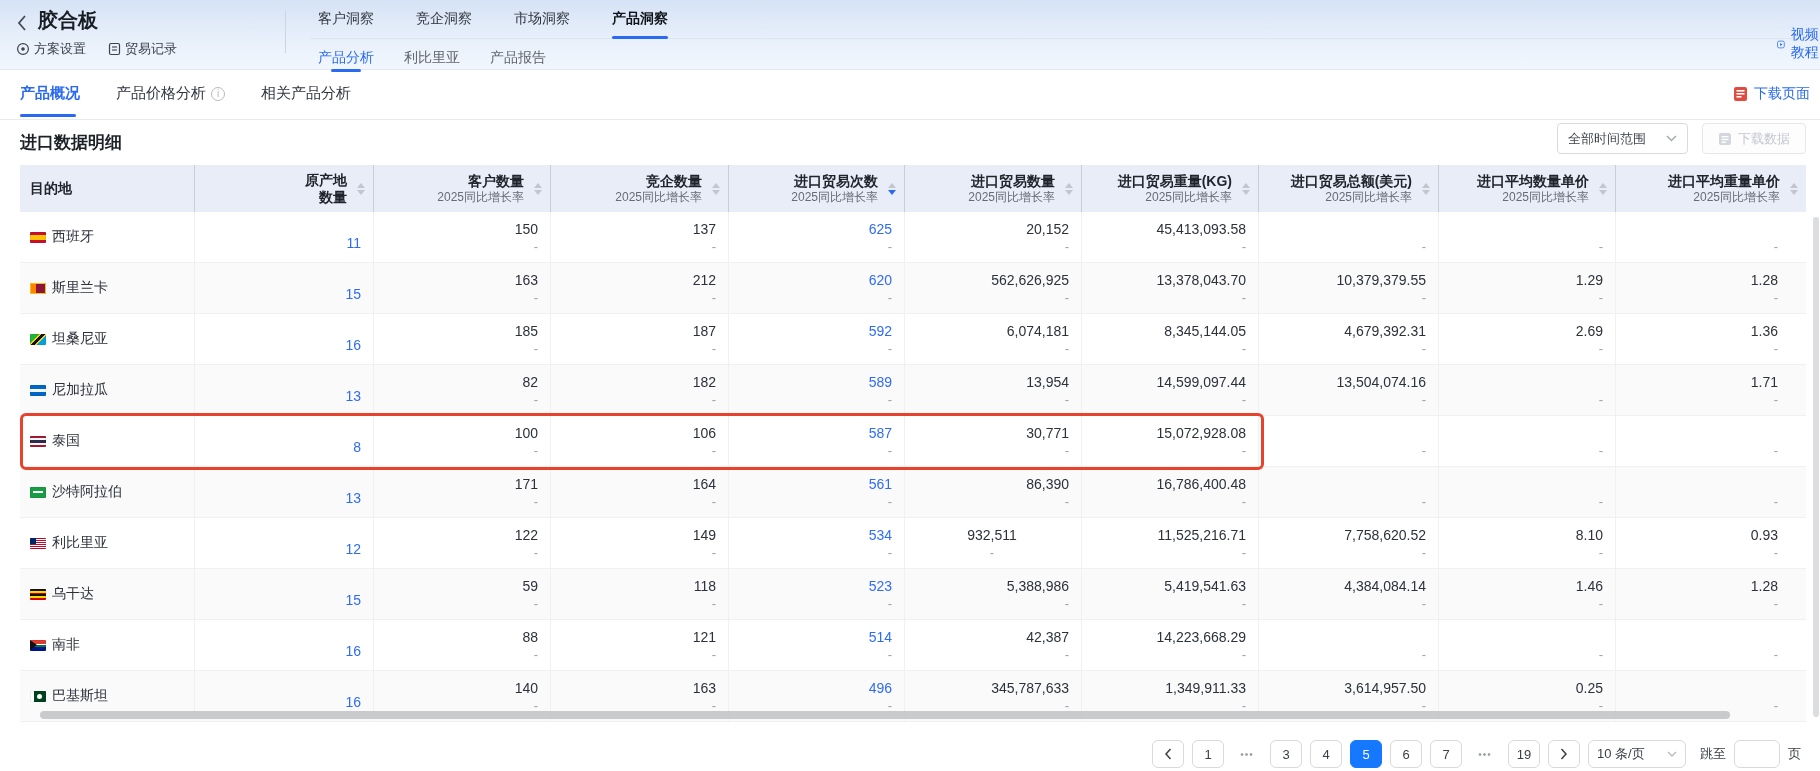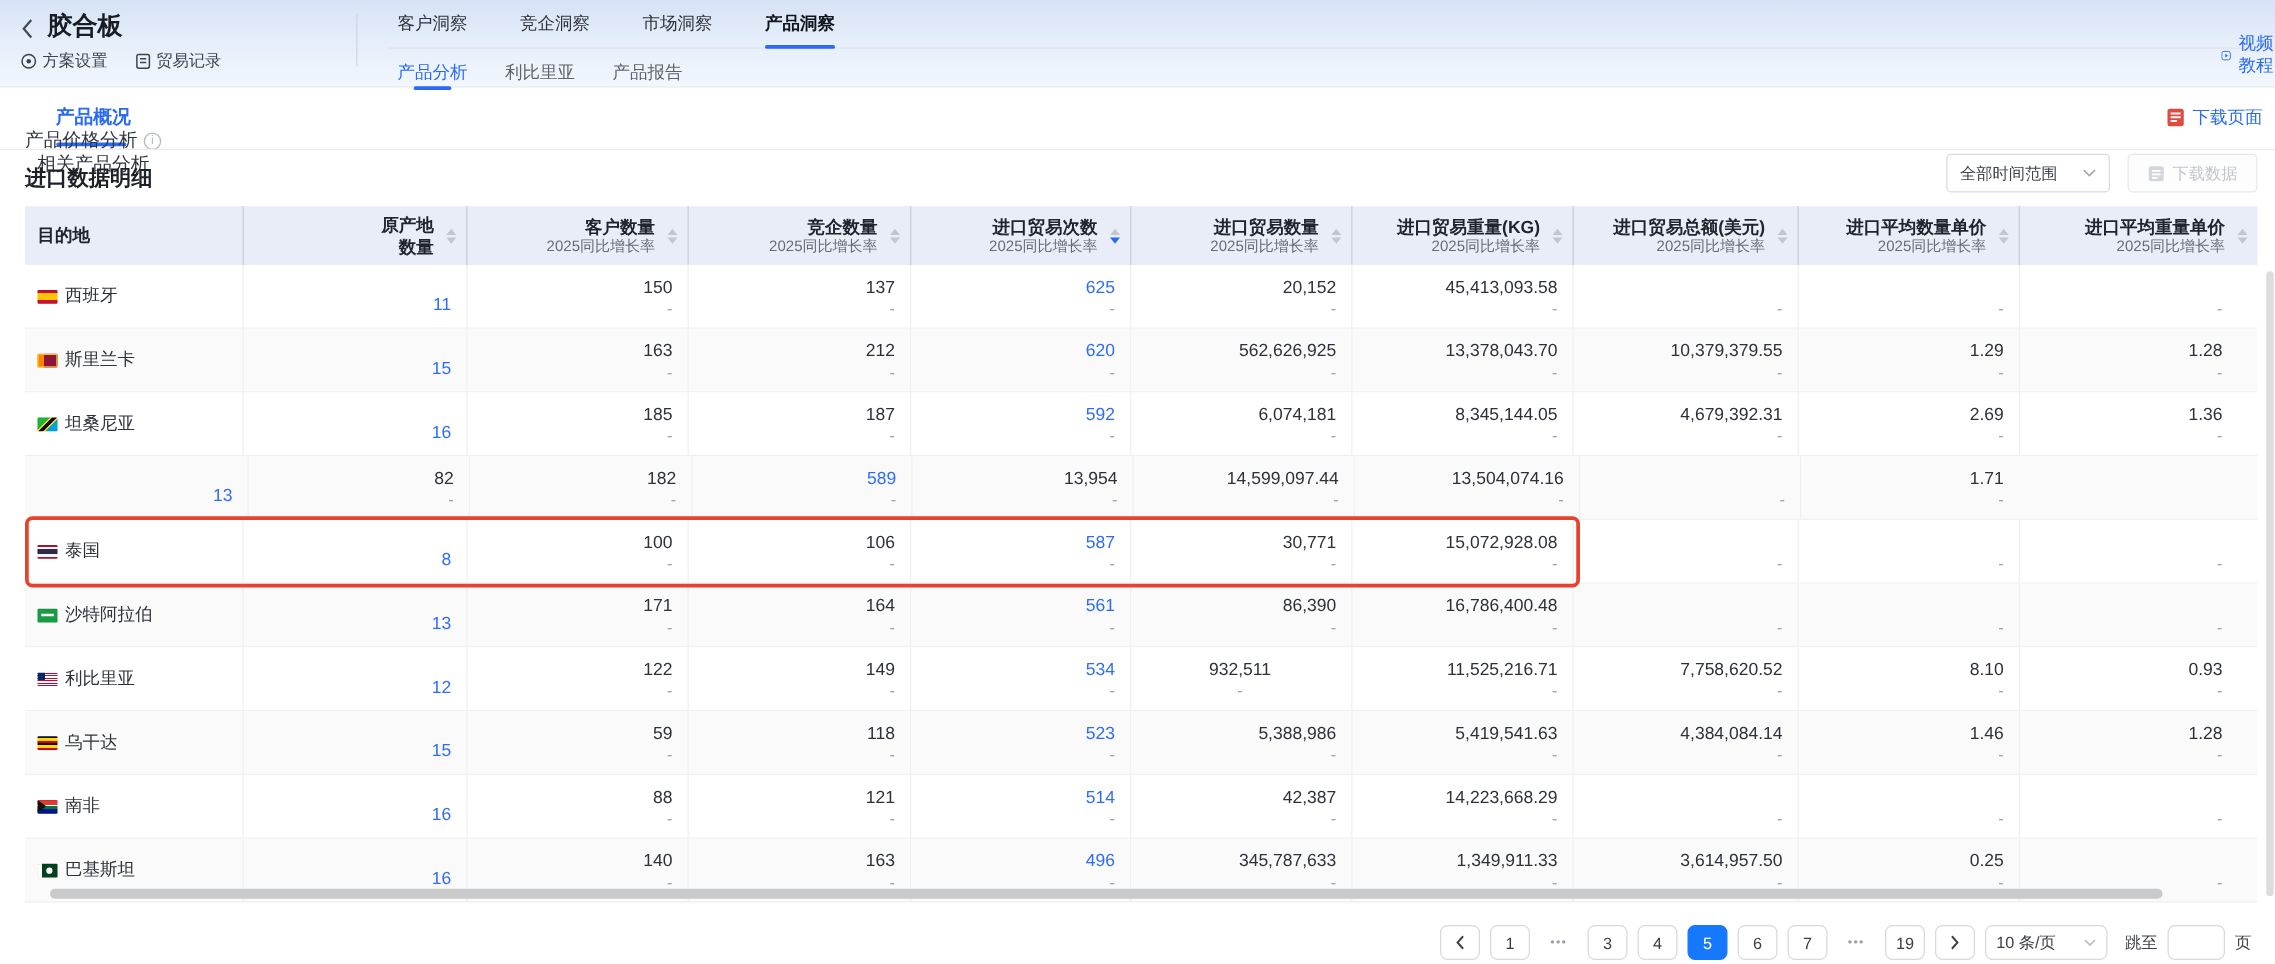--- a/index.html
+++ b/index.html
@@ -32,7 +32,7 @@
                 color:#2a6af3; font-size:14px; cursor:pointer;padding-left:44px; }
 
   
-  .nav2 { position:absolute; left:20px; top:84px; display:flex; align-items:center;flex-direction:column; }
+  .nav2 { position:absolute; left:20px; top:84px; display:flex; gap:36px; align-items:center; }
   .nav2-item { font-size:15px; color:#303540; cursor:pointer; position:relative; display:flex; align-items:center; gap:5px; }
   .nav2-item.active { color:#2a6af3; font-weight:bold; }
   .nav2-item.active::after { content:''; position:absolute; left:0; bottom:-14px; width:56px; height:3px; background:#2a6af3; border-radius:2px; }

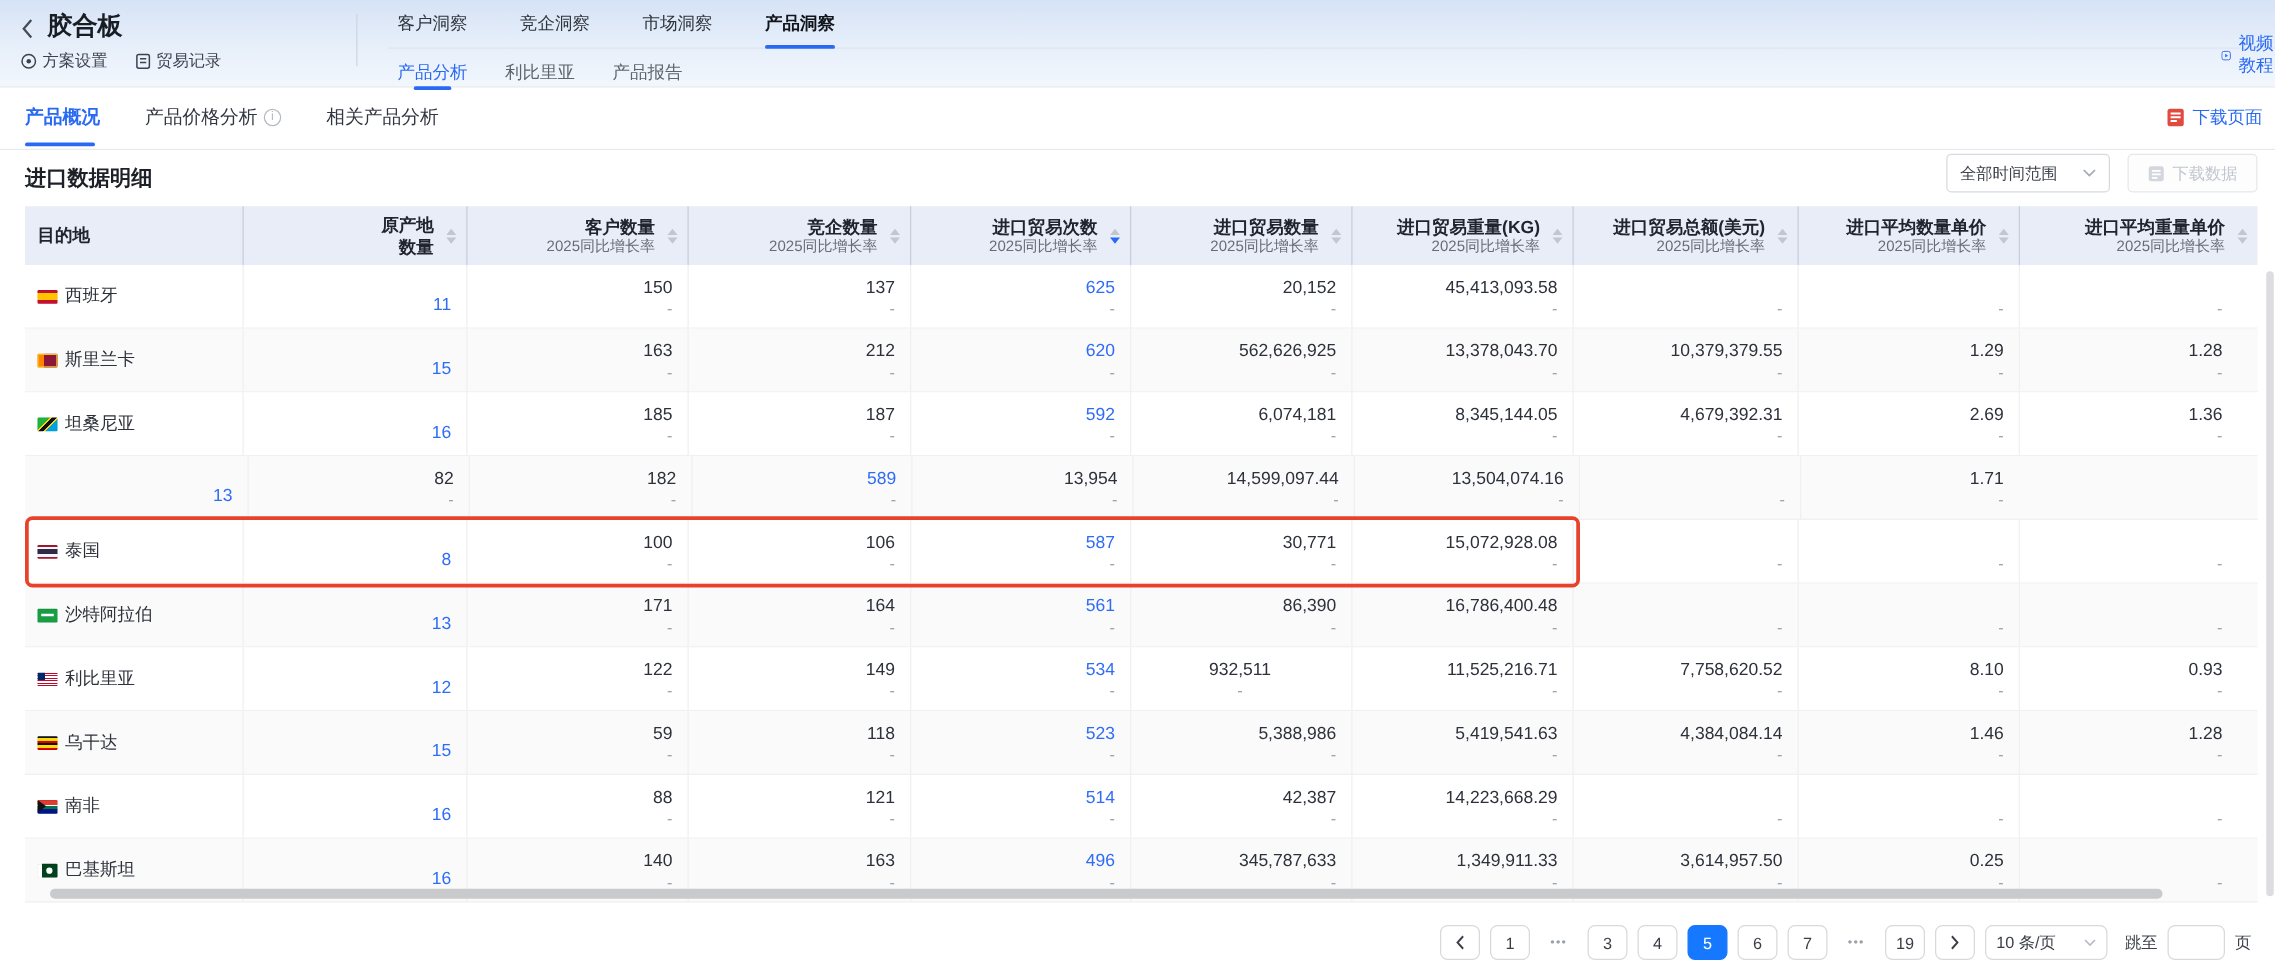--- a/index.html
+++ b/index.html
@@ -396,6 +396,10 @@
         </div>
       </div>
       <div class="tr">
+        <div class="td td-dest" style="width: 175px;">
+          <i class="flag f-ni"></i>
+          <span>尼加拉瓜</span>
+        </div>
         <div class="td td-origin" style="width: 179px;">13</div>
         <div class="td" style="width: 177px;">
           <div class="cv">82</div>

